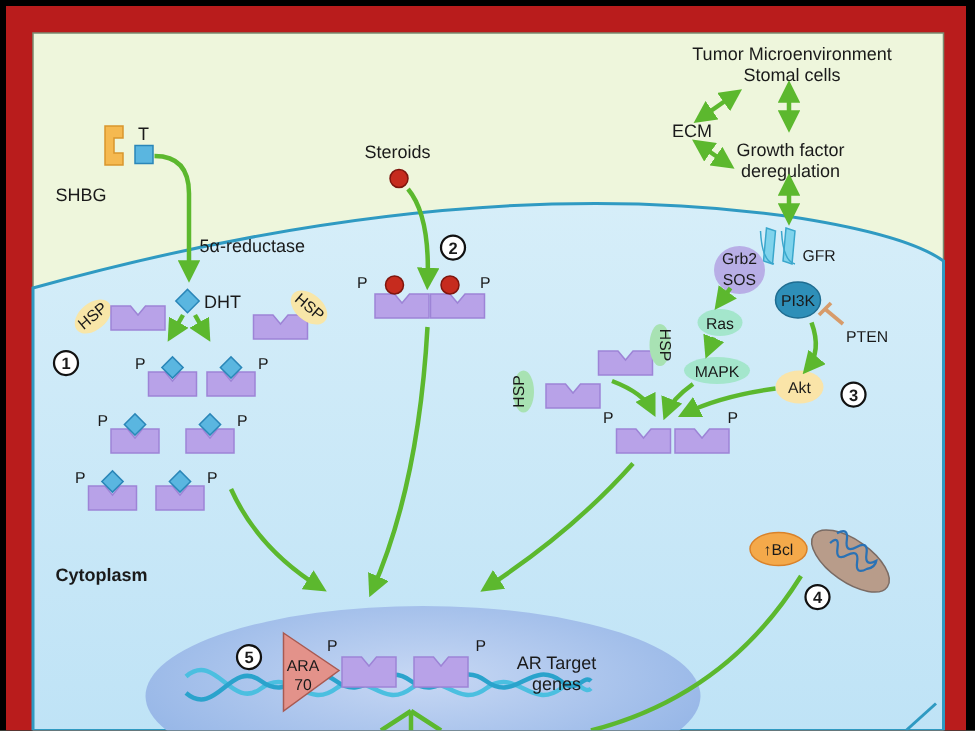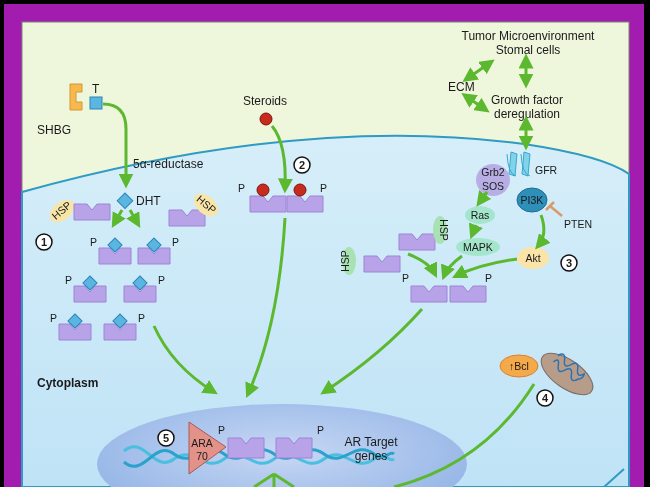--- a/index.html
+++ b/index.html
@@ -4,7 +4,7 @@
 <style>
   html,body{margin:0;padding:0;background:#000;}
   body{width:650px;height:487px;overflow:hidden;position:relative;font-family:"Liberation Sans",sans-serif;}
-  #frame{position:absolute;left:4px;top:4px;width:640px;height:483px;background:#a21caf;}
+  #frame{position:absolute;left:4px;top:4px;width:640px;height:483px;background:#b91c1c;}
   svg{position:absolute;left:0;top:0;}
   text{font-family:"Liberation Sans",sans-serif;fill:#1a1a1a;}
   .lbl{font-size:12px;}

